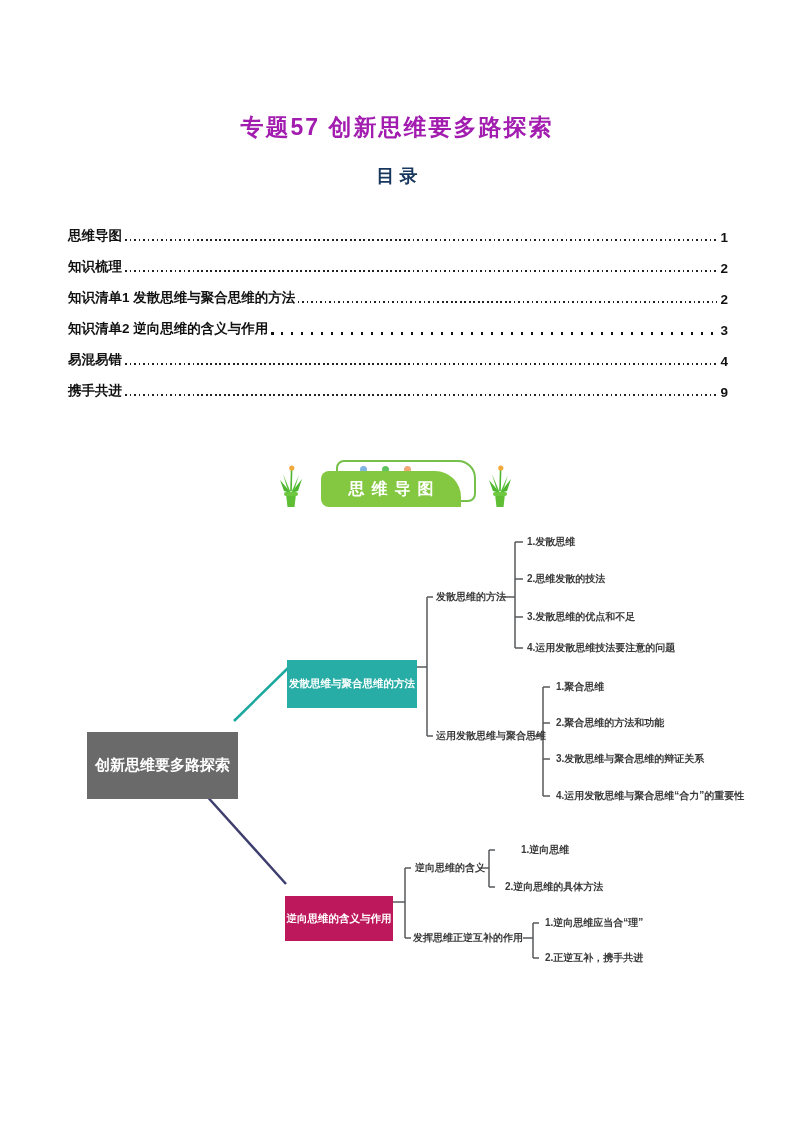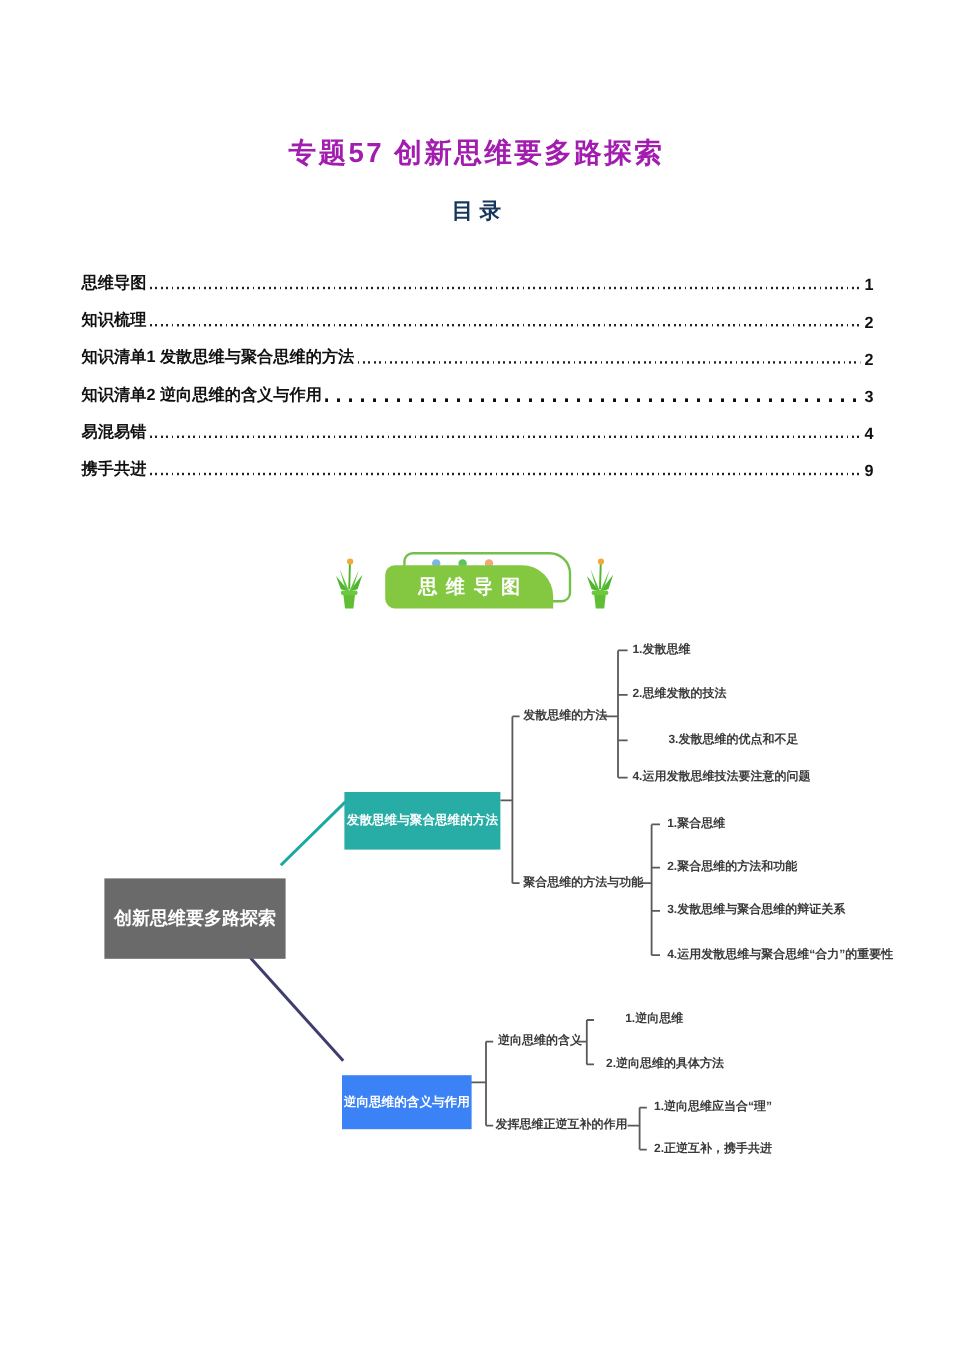--- a/index.html
+++ b/index.html
@@ -153,7 +153,7 @@
 
     <div class="mm-item" style="left:527px;top:10px;" data-name="mindmap-leaf-item">1.发散思维</div>
     <div class="mm-item" style="left:527px;top:47px;" data-name="mindmap-leaf-item">2.思维发散的技法</div>
-    <div class="mm-item" style="left:557px;top:85px;" data-name="mindmap-leaf-item">3.发散思维的优点和不足</div>
+    <div class="mm-item" style="left:527px;top:85px;" data-name="mindmap-leaf-item">3.发散思维的优点和不足</div>
     <div class="mm-item" style="left:527px;top:116px;" data-name="mindmap-leaf-item">4.运用发散思维技法要注意的问题</div>
 
     <div class="mm-item" style="left:556px;top:155px;" data-name="mindmap-leaf-item">1.聚合思维</div>

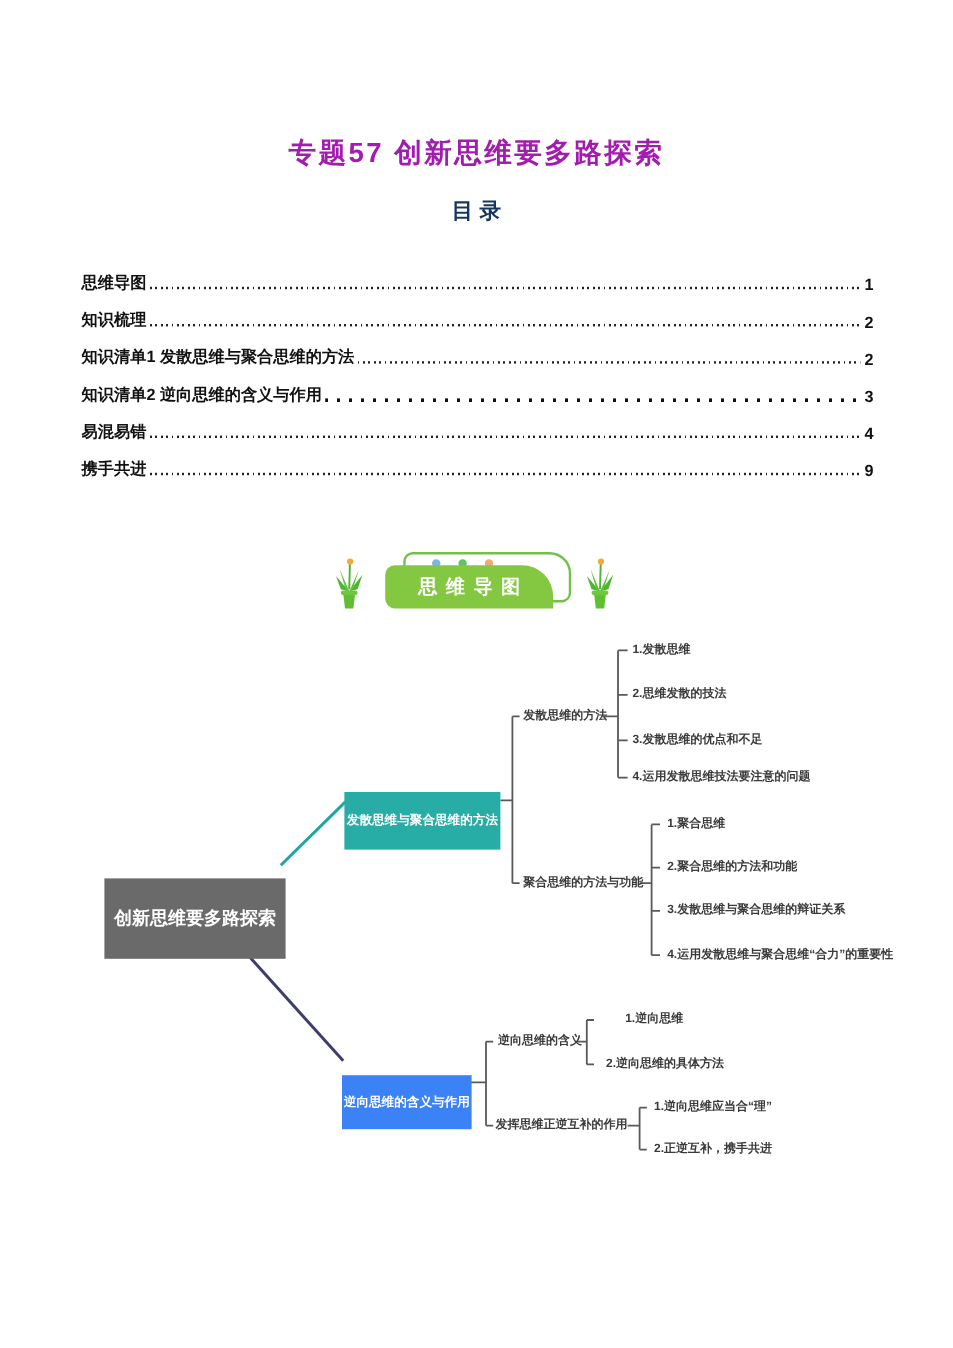--- a/index.html
+++ b/index.html
@@ -147,7 +147,7 @@
     <div class="mm-node node-b2" data-name="mindmap-branch2-node">逆向思维的含义与作用</div>
 
     <div class="mm-label" style="left:436px;top:65px;" data-name="mindmap-sub-label">发散思维的方法</div>
-    <div class="mm-label" style="left:436px;top:204px;" data-name="mindmap-sub-label">聚合思维的方法与功能</div>
+    <div class="mm-label" style="left:436px;top:204px;" data-name="mindmap-sub-label">运用发散思维与聚合思维</div>
     <div class="mm-label" style="left:415px;top:336px;" data-name="mindmap-sub-label">逆向思维的含义</div>
     <div class="mm-label" style="left:413px;top:406px;" data-name="mindmap-sub-label">发挥思维正逆互补的作用</div>
 

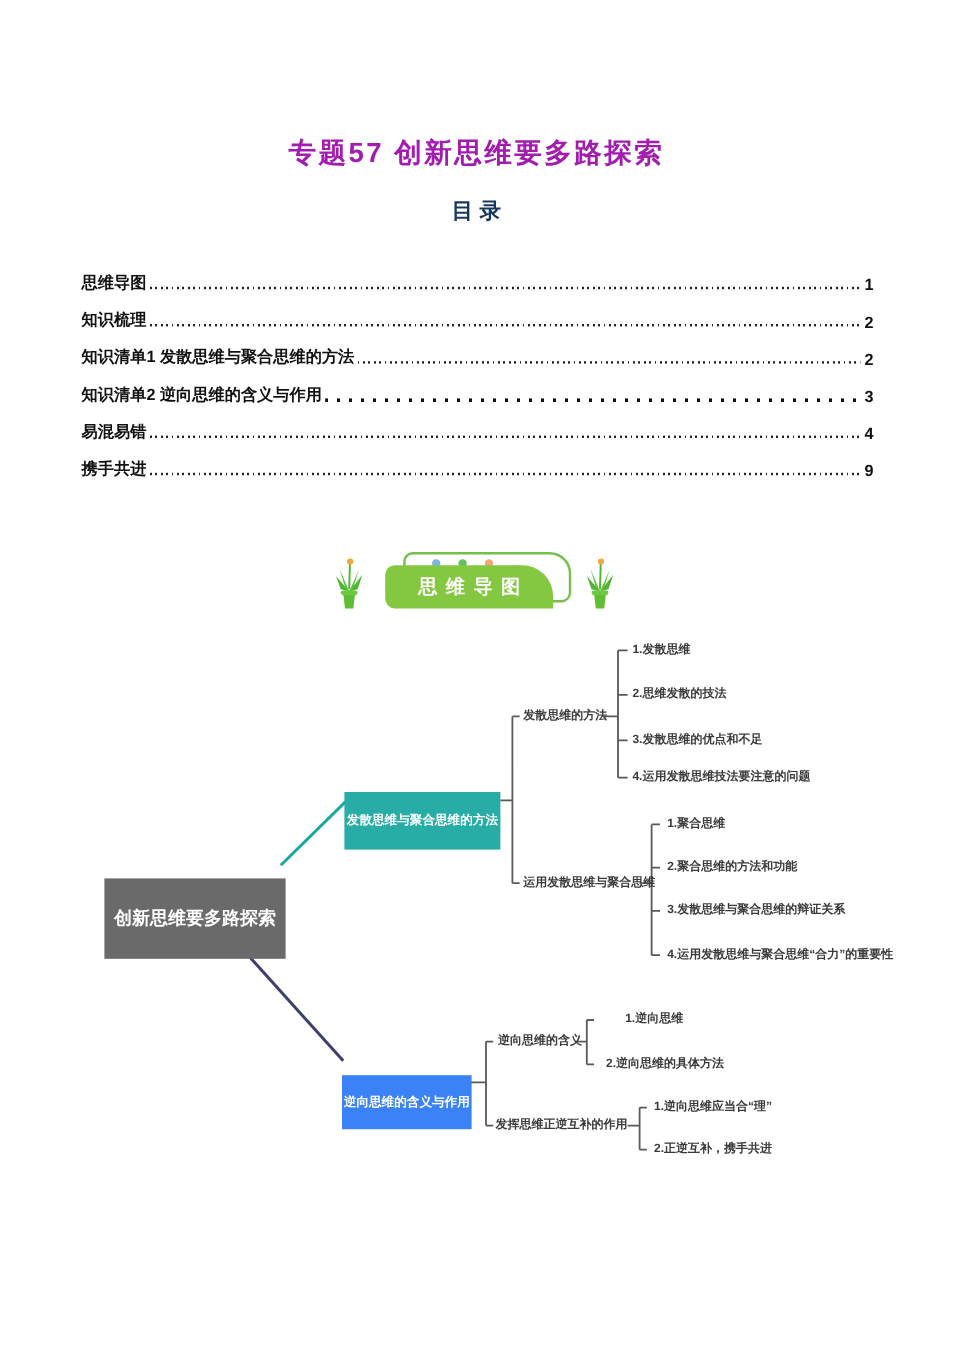--- a/index.html
+++ b/index.html
@@ -51,7 +51,7 @@
   }
   .node-root{left:87px;top:191px;width:151px;height:67px;background:#6A6A6A;font-size:15px;}
   .node-b1{left:287px;top:119px;width:130px;height:48px;background:#27ADA5;font-size:10.5px;}
-  .node-b2{left:285px;top:355px;width:108px;height:45px;background:#3b82f6;font-size:10.5px;}
+  .node-b2{left:285px;top:355px;width:108px;height:45px;background:#be185d;font-size:10.5px;}
   .mm-label,.mm-item{
     position:absolute;font-size:10px;font-weight:bold;color:#3A3A3A;
     white-space:nowrap;line-height:14px;

